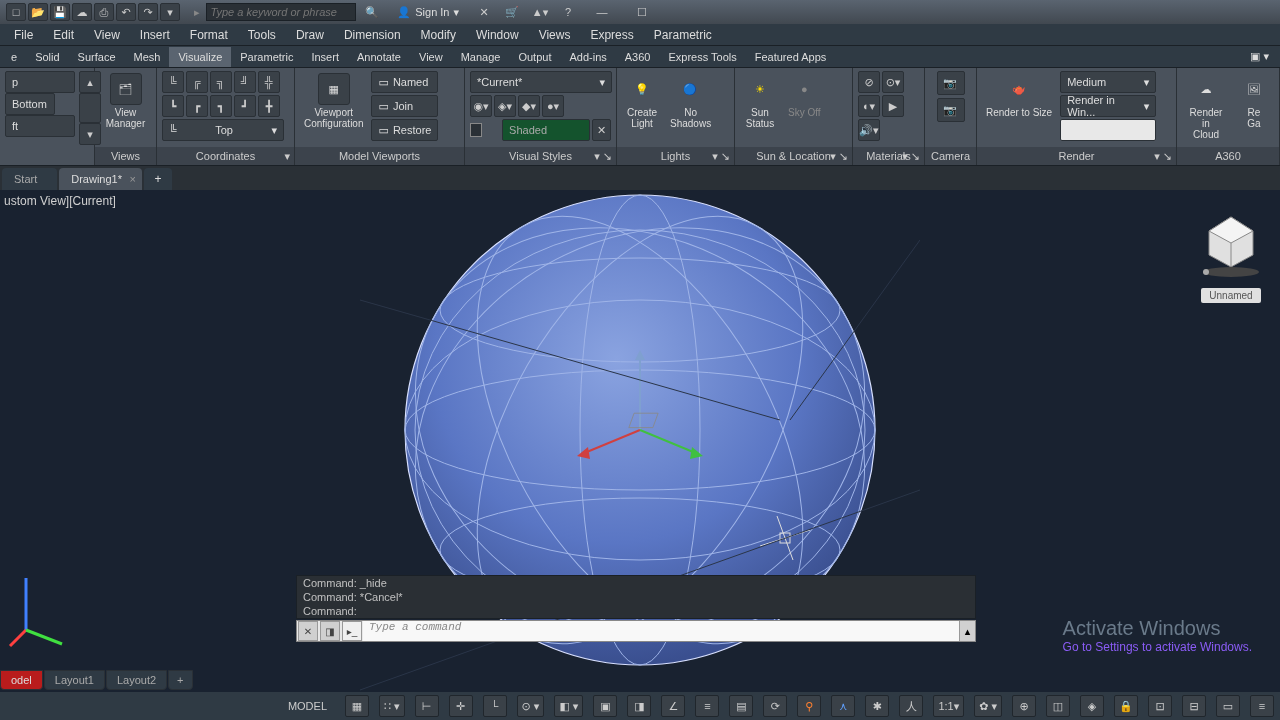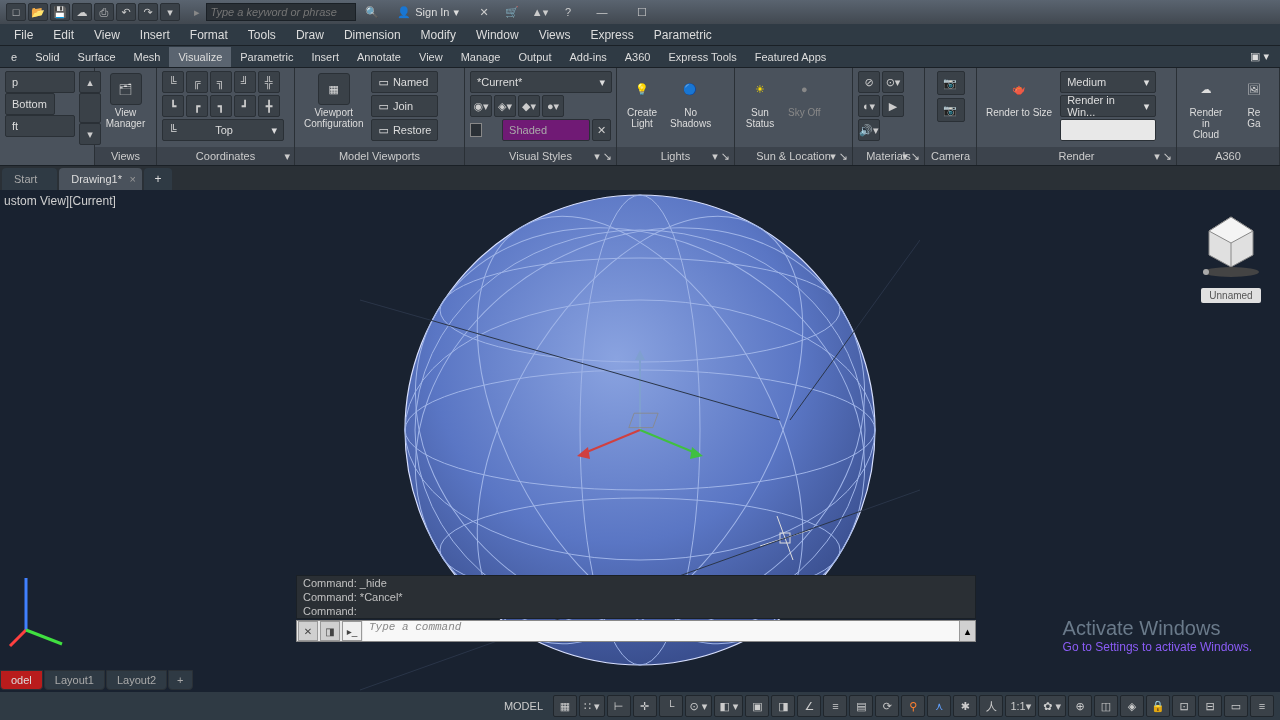--- a/index.html
+++ b/index.html
@@ -250,7 +250,7 @@
         </div>
         <div class="hstack">
           <span class="check"></span>
-          <div class="combo" style="width:102px;background:#701a75;color:#aaa;margin-left:18px;">
+          <div class="combo" style="width:102px;background:#14532d;color:#aaa;margin-left:18px;">
               <span>Shaded</span>
             </div>
           <div class="smallbtn">✕</div>

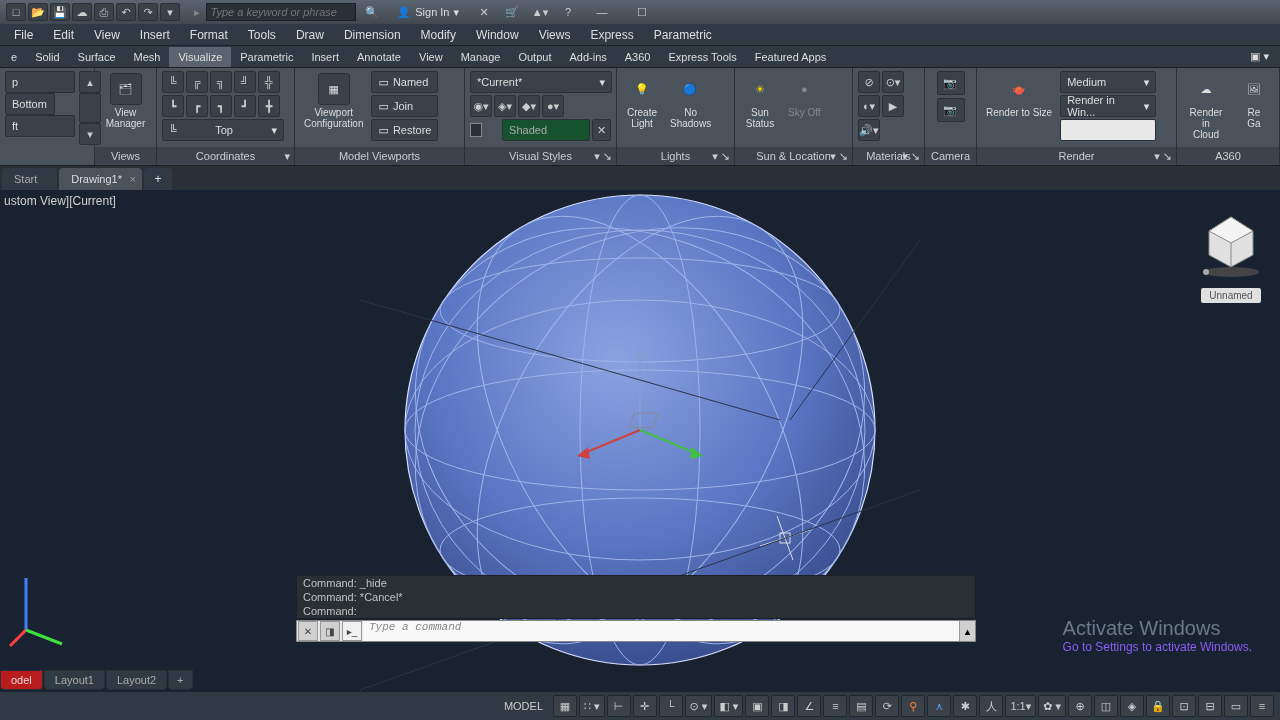--- a/index.html
+++ b/index.html
@@ -76,7 +76,7 @@
 .layouttabs .lt.plus { padding:3px 8px; }
 
 
-.statusbar { position:absolute; bottom:0; left:0; right:0; height:28px; background:#2f3a44; display:flex; align-items:center; justify-content:flex-end; gap:2px; padding:0 6px; z-index:10; }
+.statusbar { position:absolute; bottom:0; left:0; right:0; height:28px; background:#2f3a44; display:flex; align-items:center; justify-content:flex-end; gap:10px; padding:0 6px; z-index:10; }
 .statusbar .sbtn { min-width:24px; height:22px; background:#3a4148; border:1px solid #20262c; display:flex; align-items:center; justify-content:center; color:#ccc; padding:0 4px; border-radius:2px; }
 .statusbar .sbtn.txtonly { background:transparent; border:none; padding:0 8px; }
 </style>

